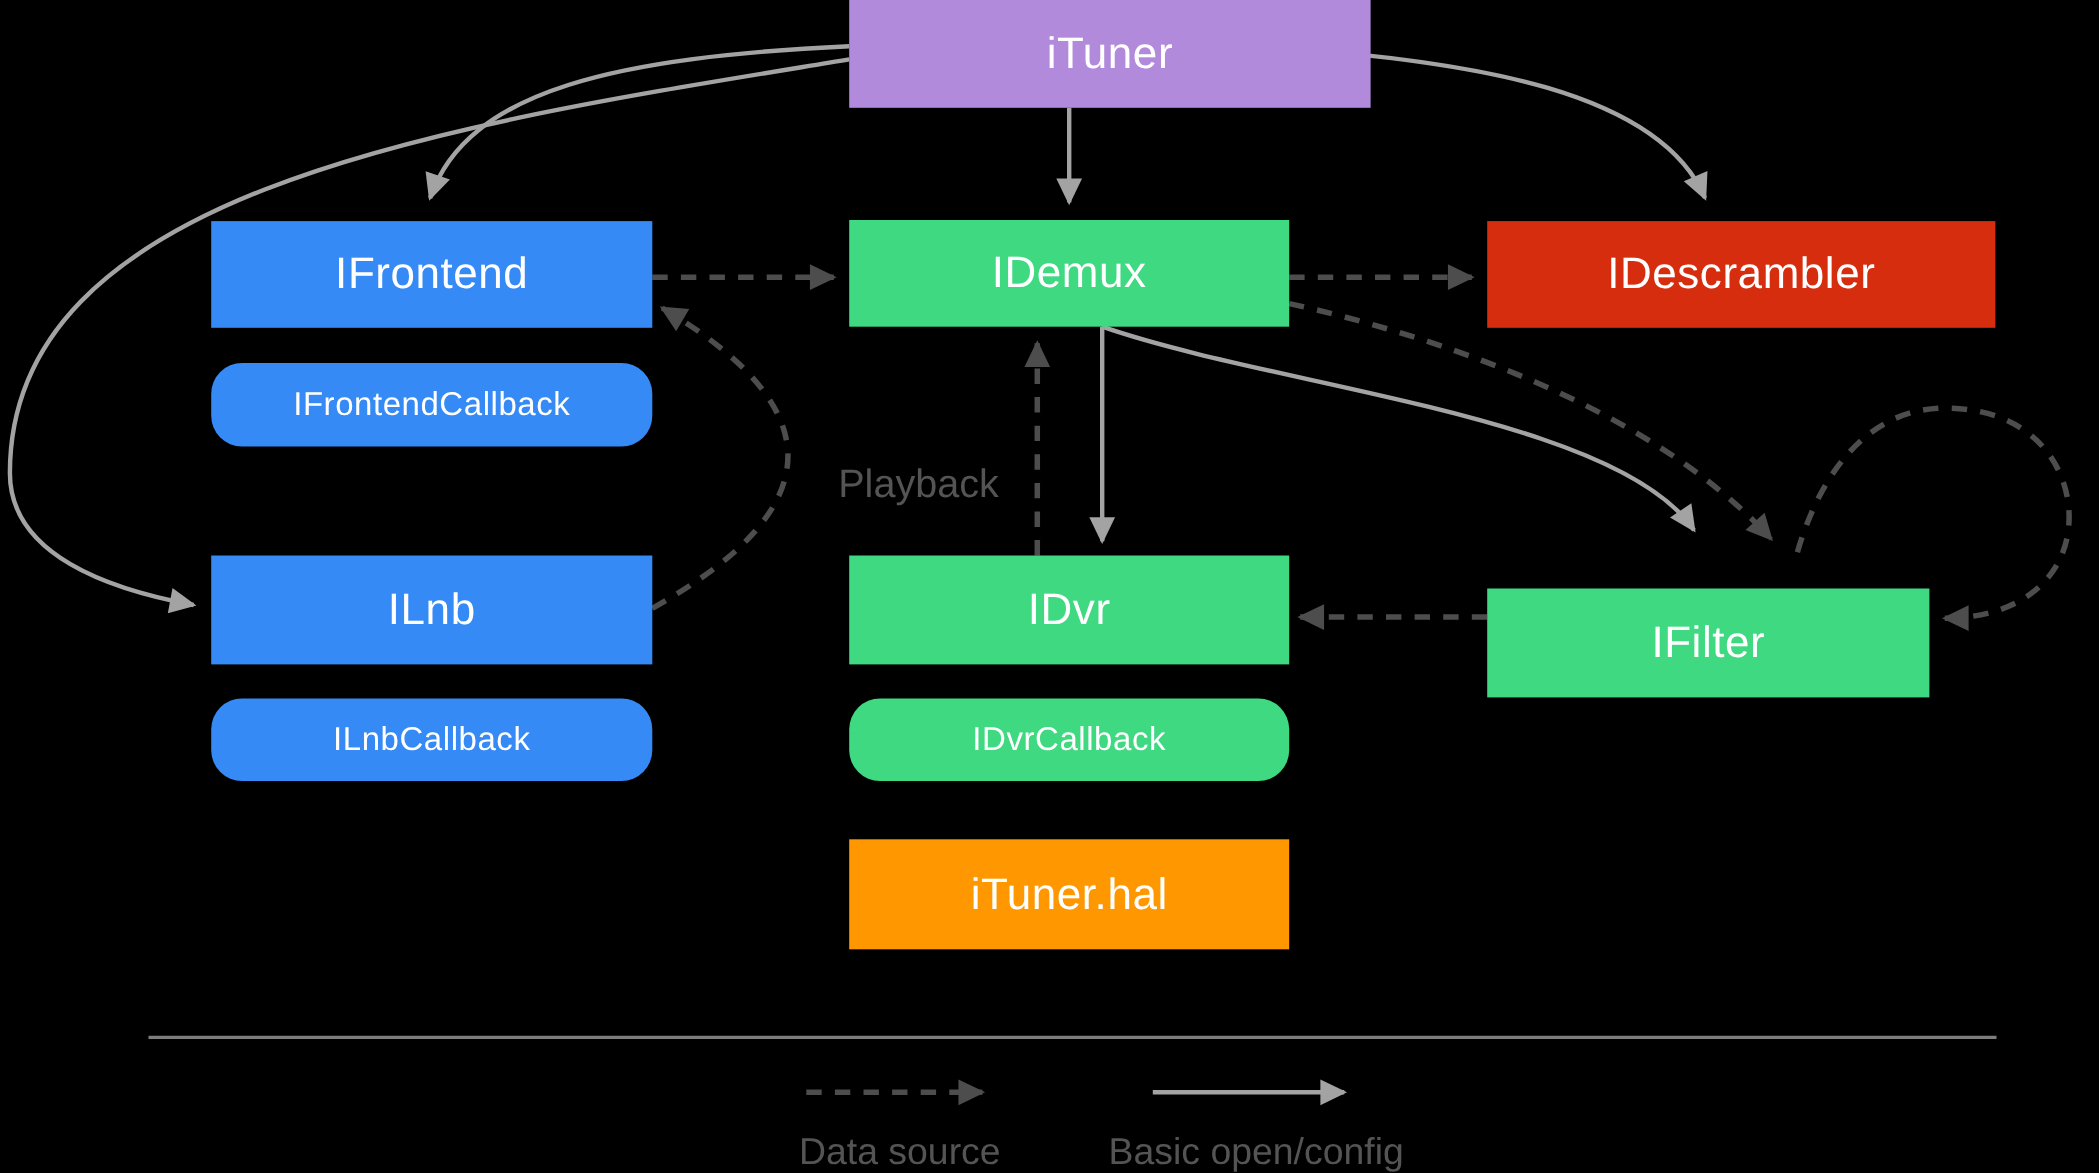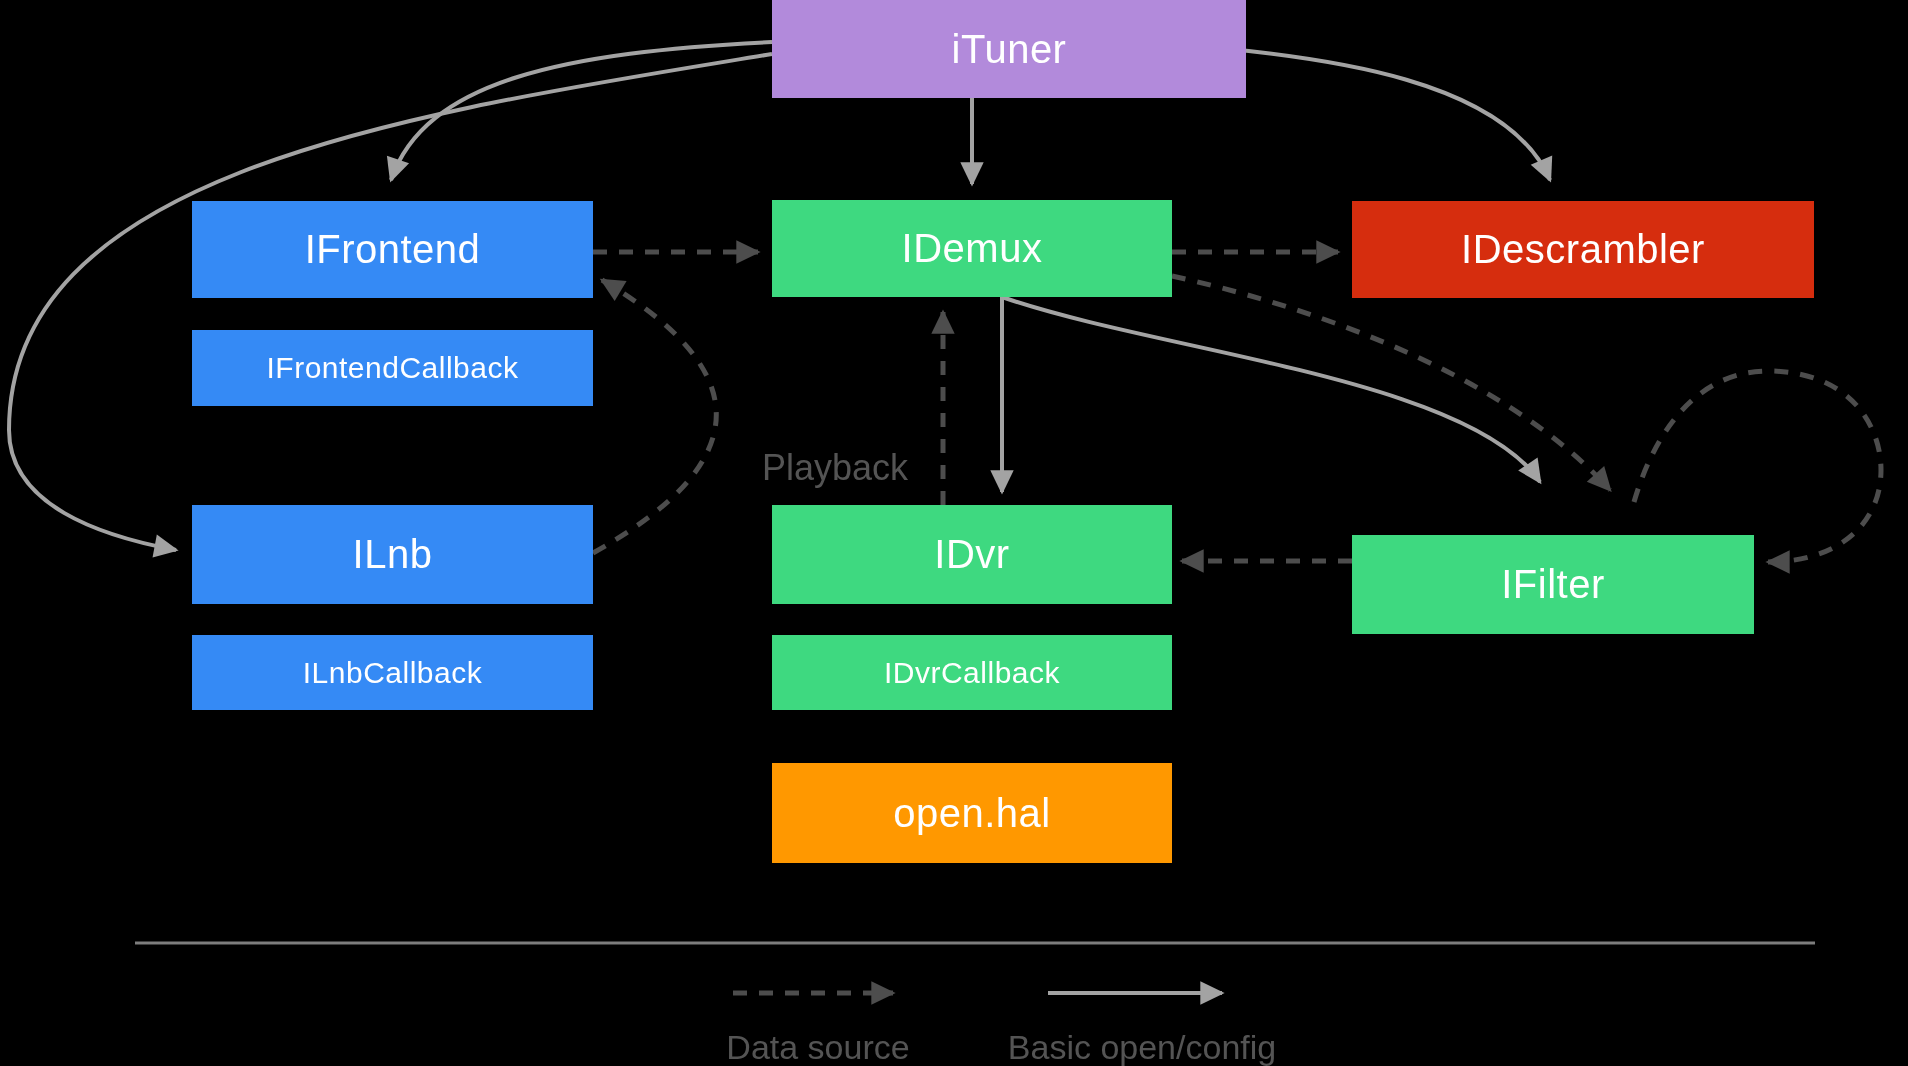--- a/index.html
+++ b/index.html
@@ -56,6 +56,7 @@
   }
   .node.small {
     font-size: 30px;
+    border-radius: 28px;
   }
   .float-label {
     position: absolute;

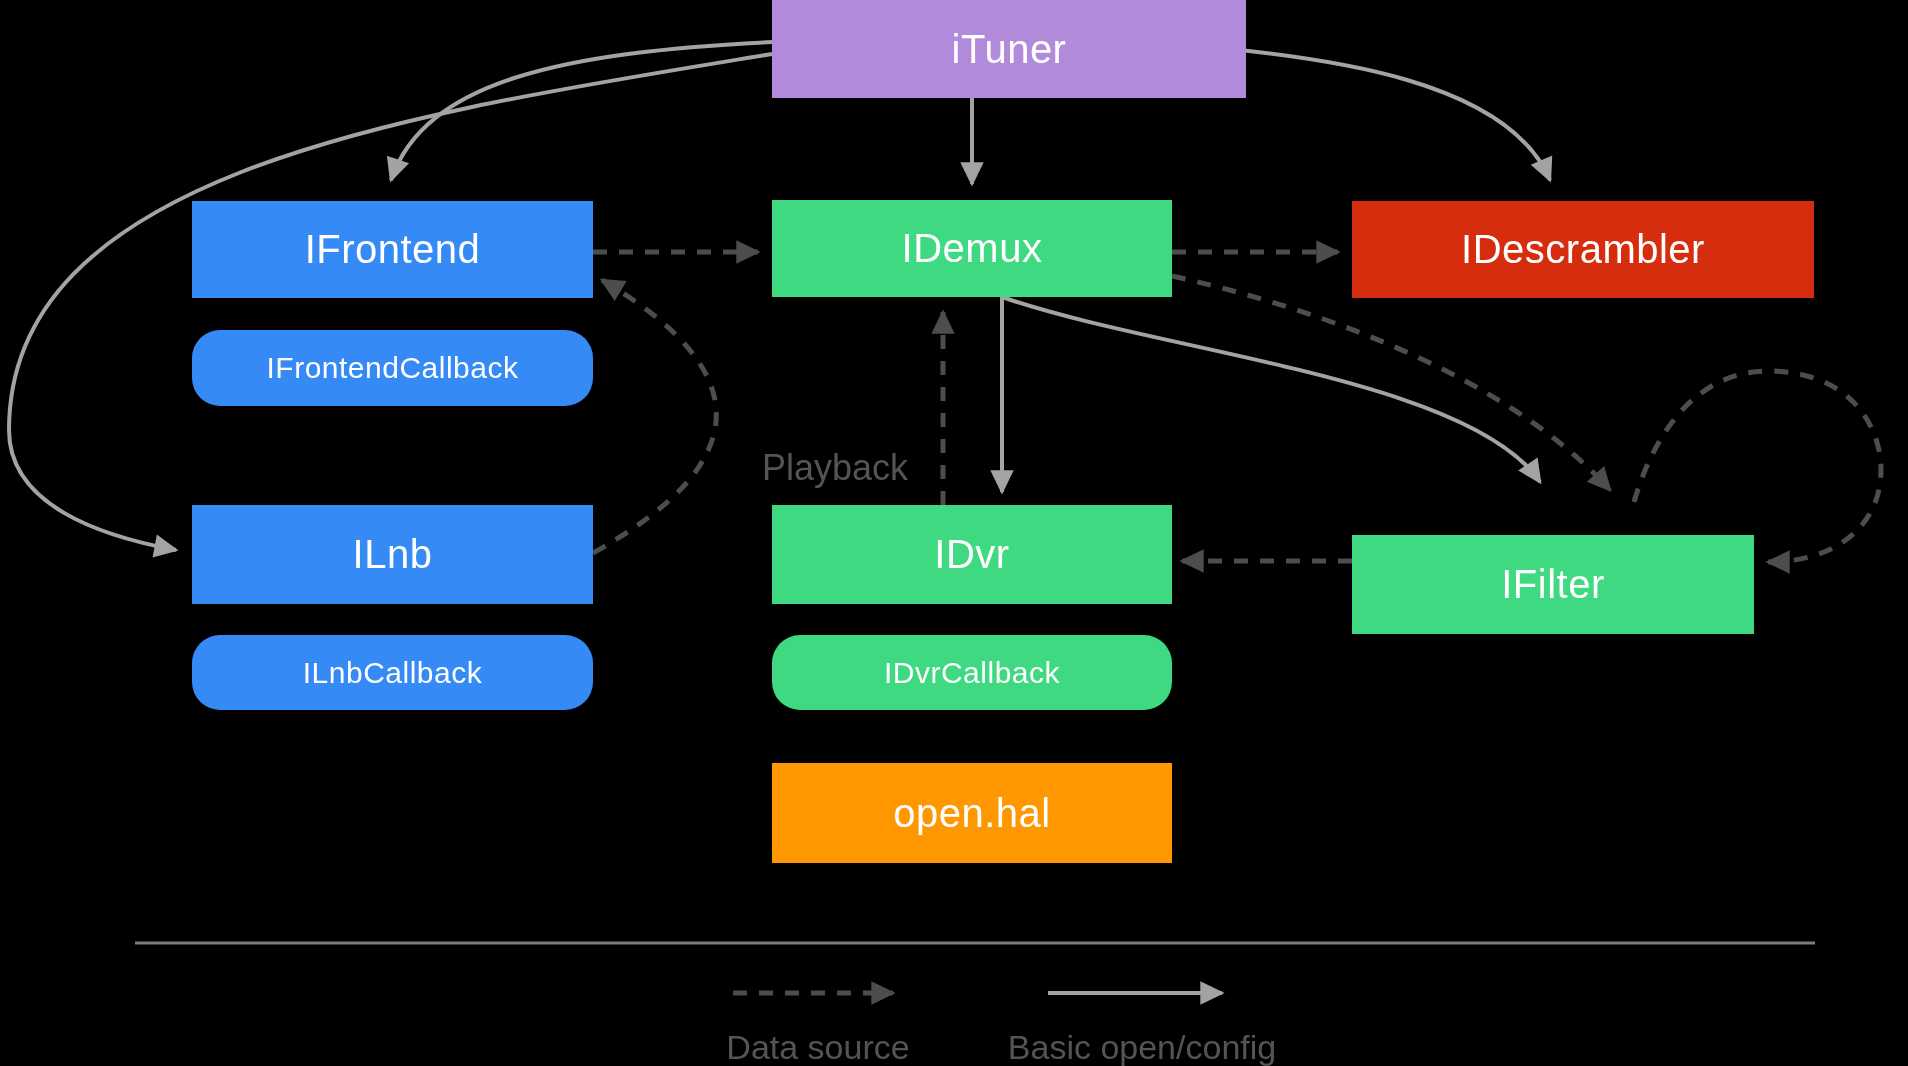--- a/index.html
+++ b/index.html
@@ -63,7 +63,6 @@
     color: var(--label_text, #555);
     font-size: 36px;
     white-space: nowrap;
-    margin-top: 28px;
   }
   .legend-label {
     position: absolute;

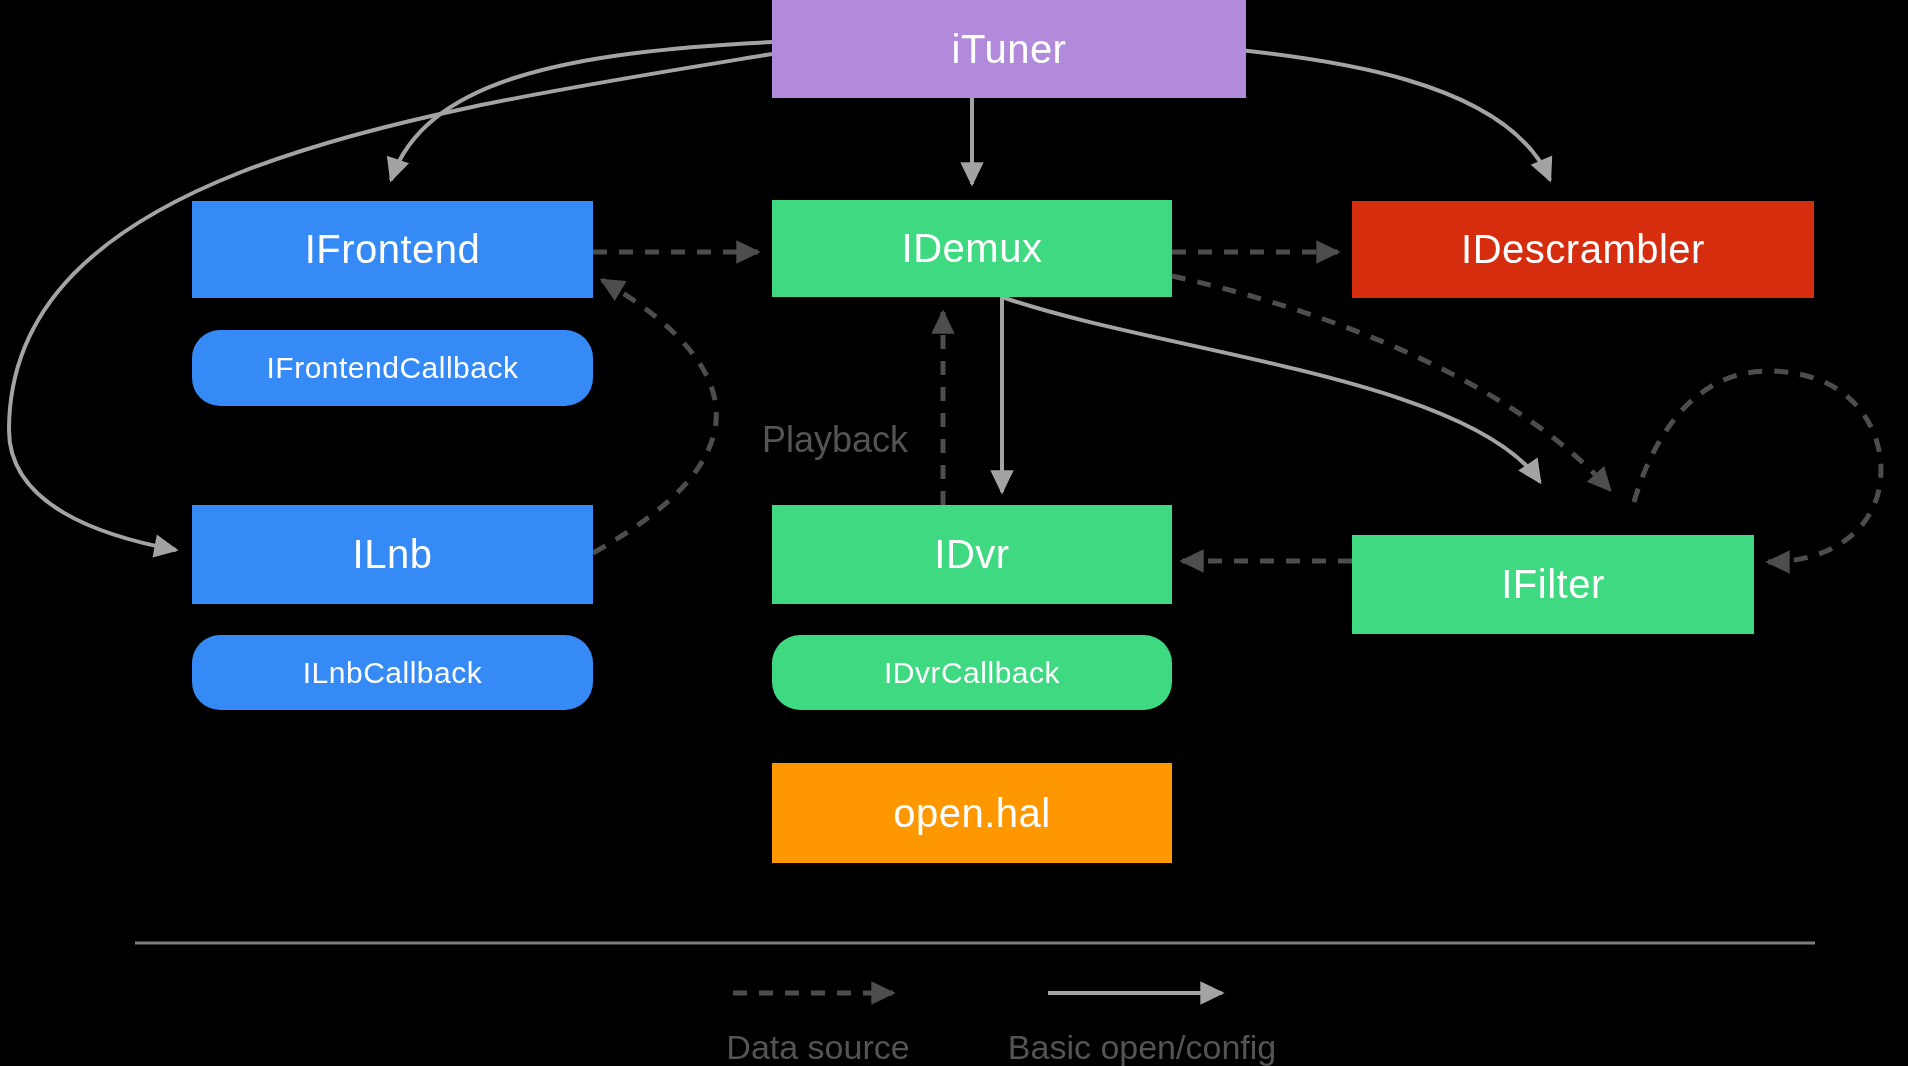--- a/index.html
+++ b/index.html
@@ -141,7 +141,7 @@
   </div>
 
   <div class="node" style="left: 772px; top: 763px; width: 400px; height: 100px; background-color: rgb(255, 152, 0);">
-    <span>open.hal</span>
+    <span>iTuner.hal</span>
   </div>
 
   <div class="node" style="left: 1352px; top: 201px; width: 462px; height: 97px; background-color: rgb(214, 45, 14);">

